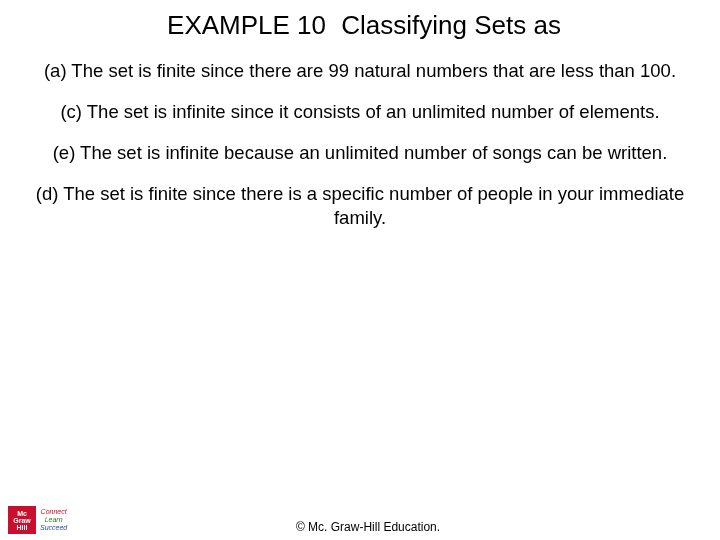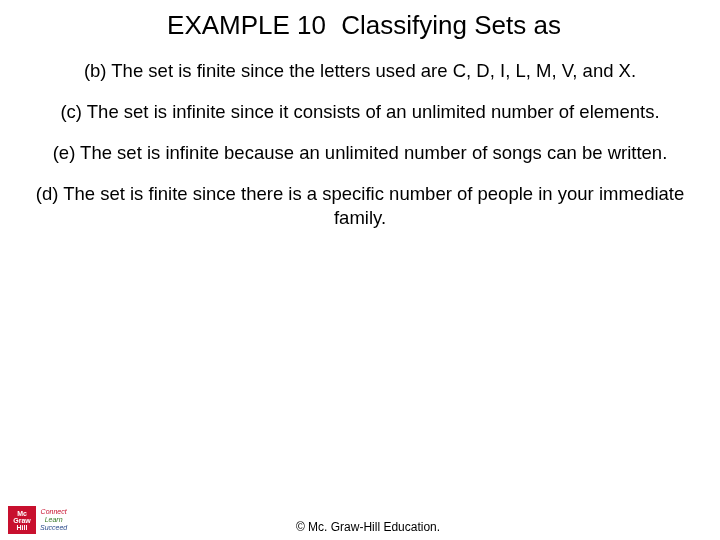--- a/index.html
+++ b/index.html
@@ -88,6 +88,7 @@
 </div>
 
 <div class="content">
+  <div class="para">(a) The set is finite since there are 99 natural numbers that are less than 100.</div>
   <div class="para">(b) The set is finite since the letters used are C, D, I, L, M, V, and X.</div>
   <div class="para">(c) The set is infinite since it consists of an unlimited number of elements.</div>
   <div class="para">(e) The set is infinite because an unlimited number of songs can be written.</div>

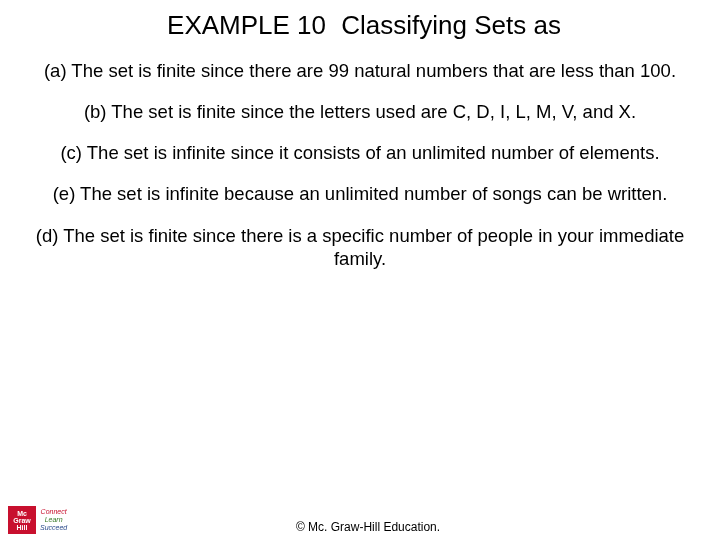--- a/index.html
+++ b/index.html
@@ -89,7 +89,6 @@
 
 <div class="content">
   <div class="para">(a) The set is finite since there are 99 natural numbers that are less than 100.</div>
-  <div class="para">(b) The set is finite since the letters used are C, D, I, L, M, V, and X.</div>
   <div class="para">(c) The set is infinite since it consists of an unlimited number of elements.</div>
   <div class="para">(e) The set is infinite because an unlimited number of songs can be written.</div>
   <div class="para">(d) The set is finite since there is a specific number of people in your immediate family.</div>

